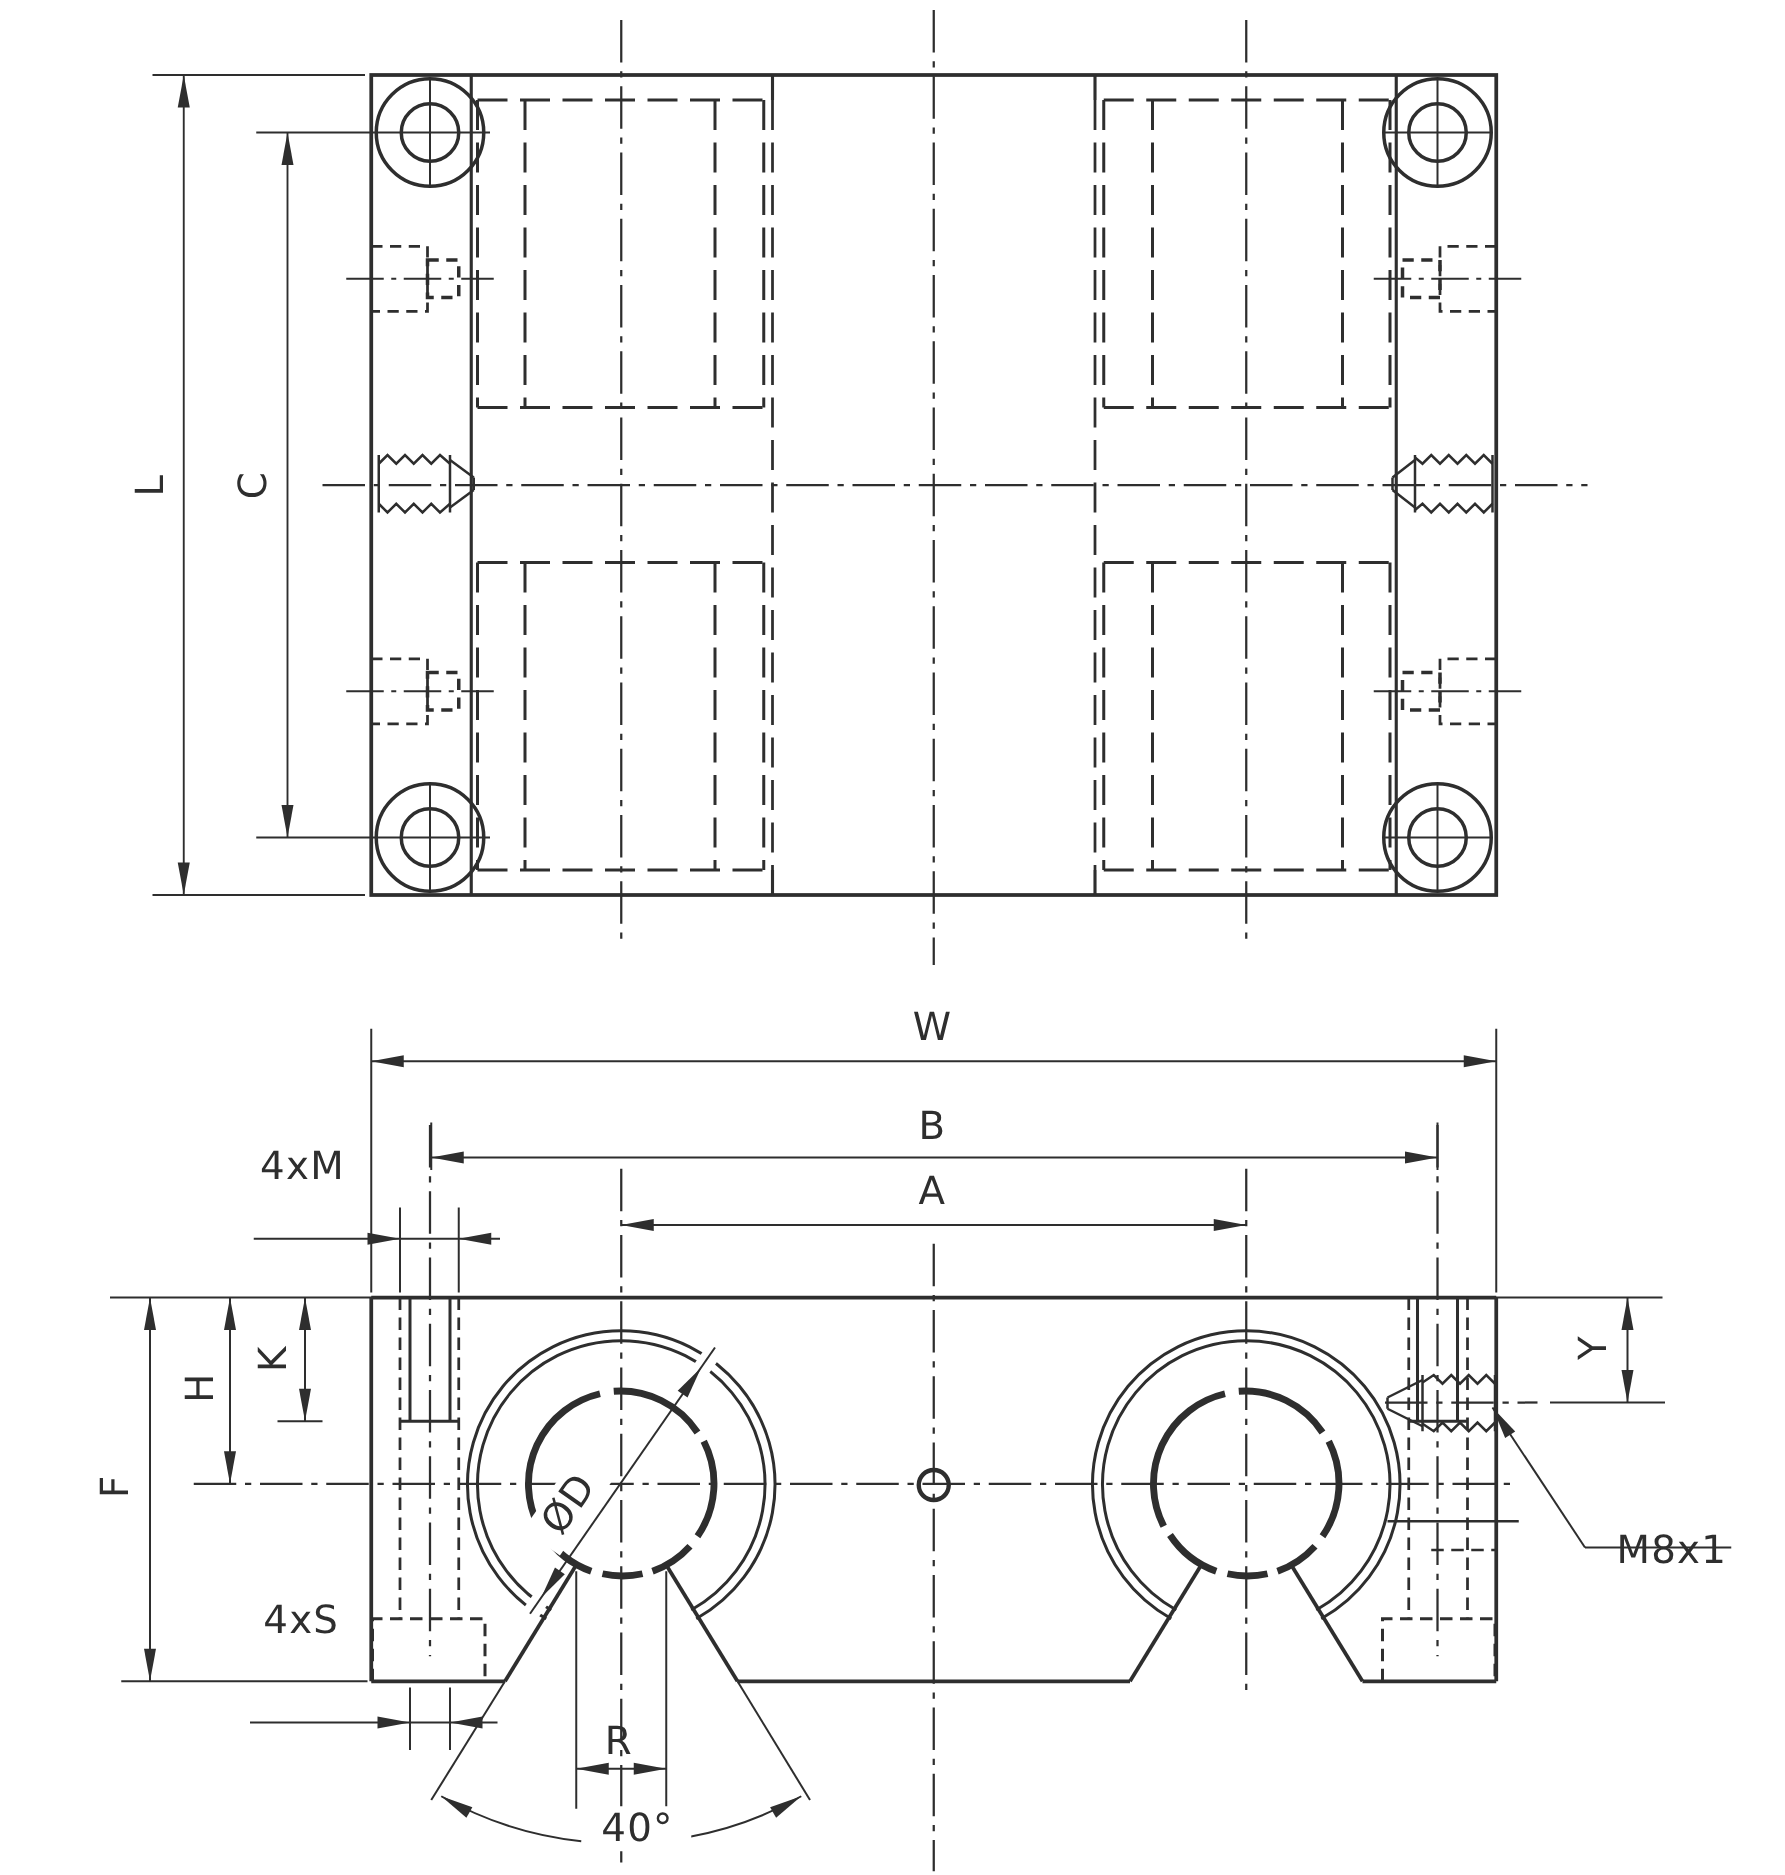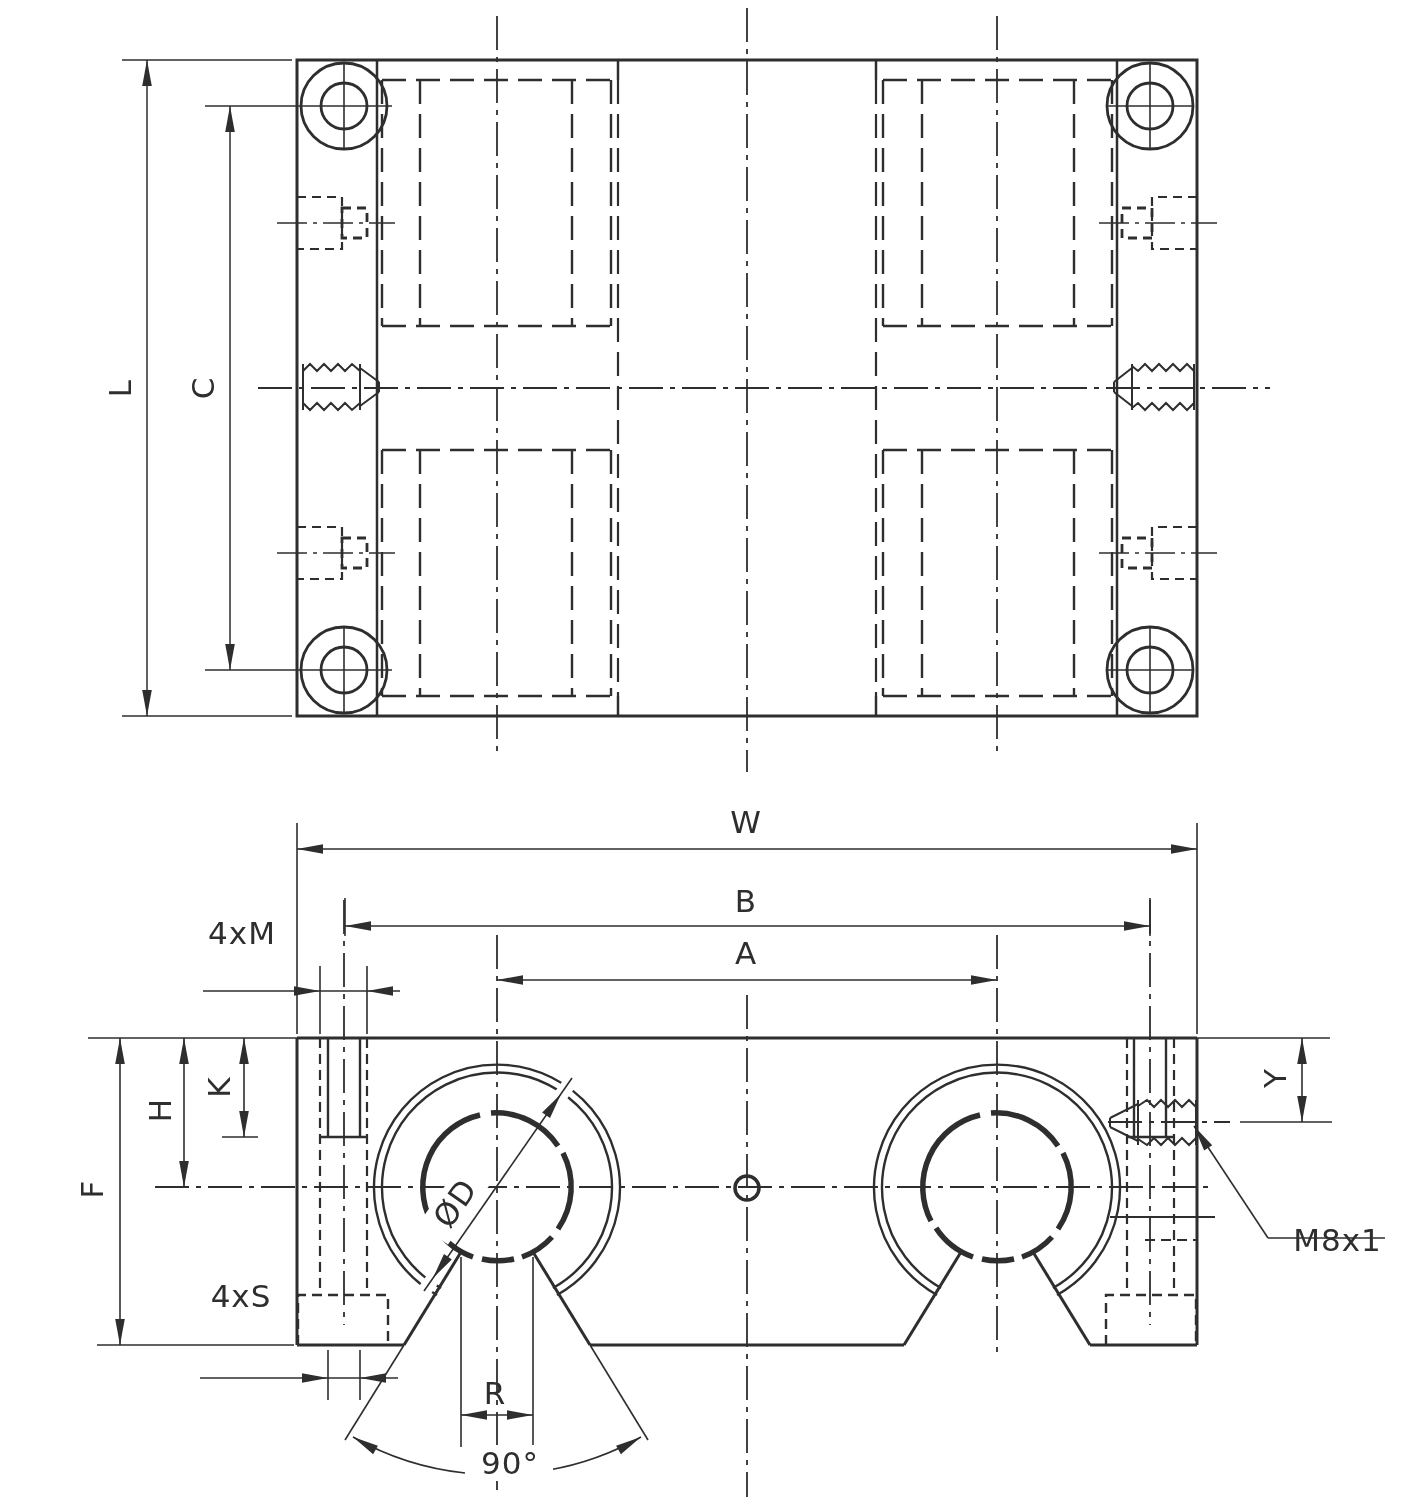--- a/index.html
+++ b/index.html
@@ -335,7 +335,7 @@
 <div class="lbl" style="left:1290px;top:1198px;width:95px;height:36px;margin-top:24px;">M8x1</div>
 
 <div class="lbl" style="left:475px;top:1375px;width:40px;height:36px;">R</div>
-<div class="lbl whitebg" style="left:467px;top:1445px;width:80px;height:36px;">90°</div>
+<div class="lbl whitebg" style="left:467px;top:1445px;width:80px;height:36px;">40°</div>
 <div class="lbl rot55 whitebg" style="left:417px;top:1185px;width:70px;height:36px;">ØD</div>
 
 </div>

